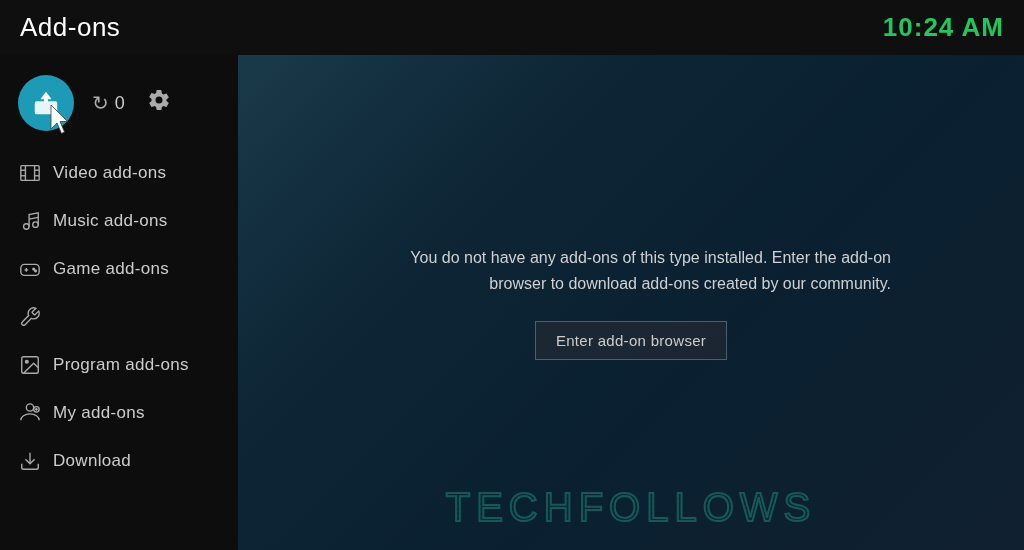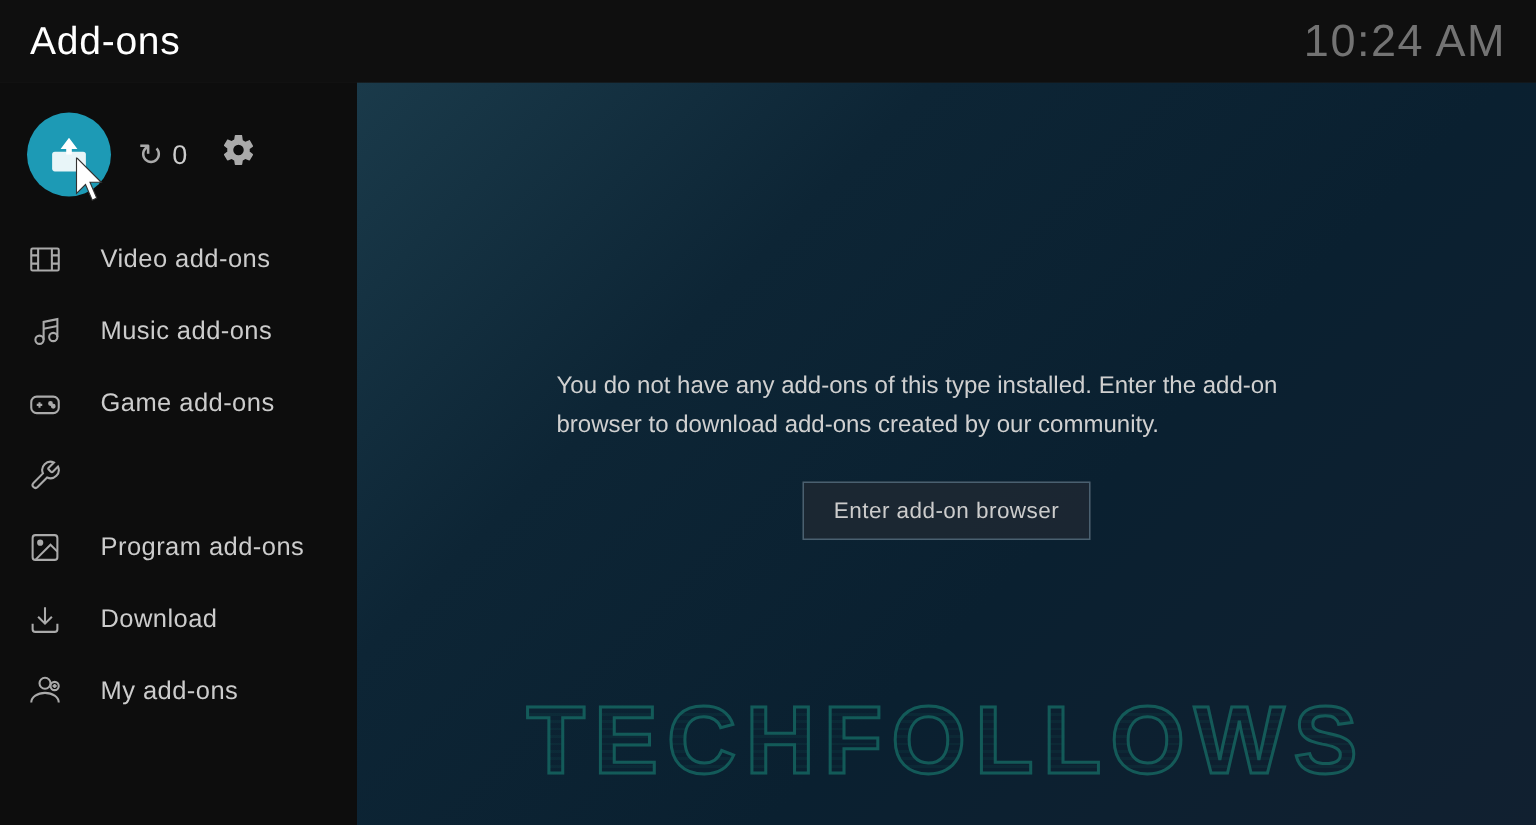--- a/index.html
+++ b/index.html
@@ -34,9 +34,9 @@
     }
 
     .header-time {
-      font-size: 30px;
-      font-weight: 400;
-      color: #737373;
+      font-size: 26px;
+      font-weight: 700;
+      color: #22c55e;
       letter-spacing: 1px;
     }
 

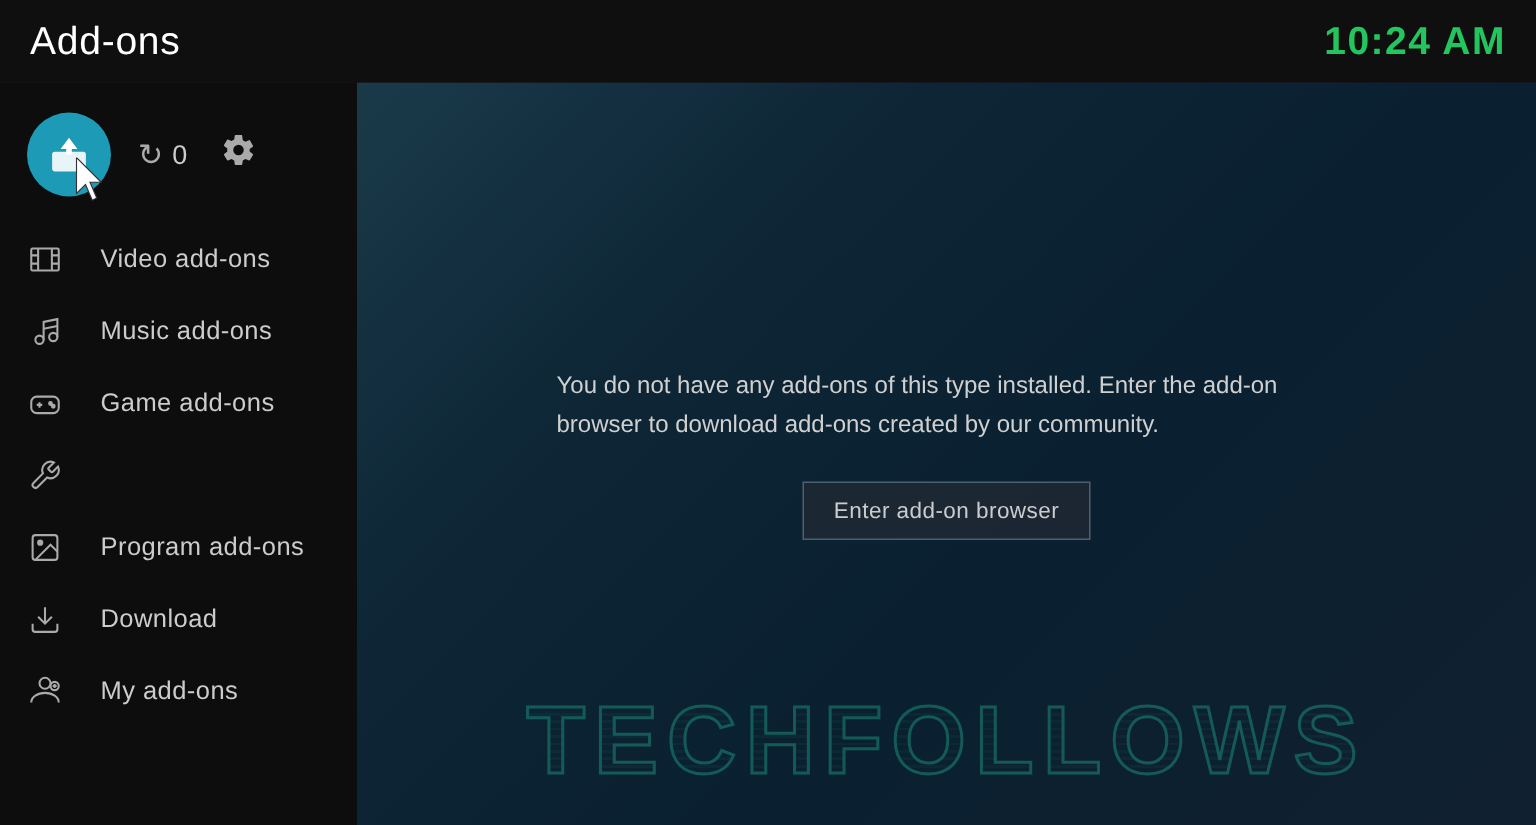--- a/index.html
+++ b/index.html
@@ -127,7 +127,7 @@
       cursor: pointer;
       color: #cccccc;
       font-size: 17px;
-      gap: 25px;
+      gap: 11px;
       transition: background 0.15s;
     }
 

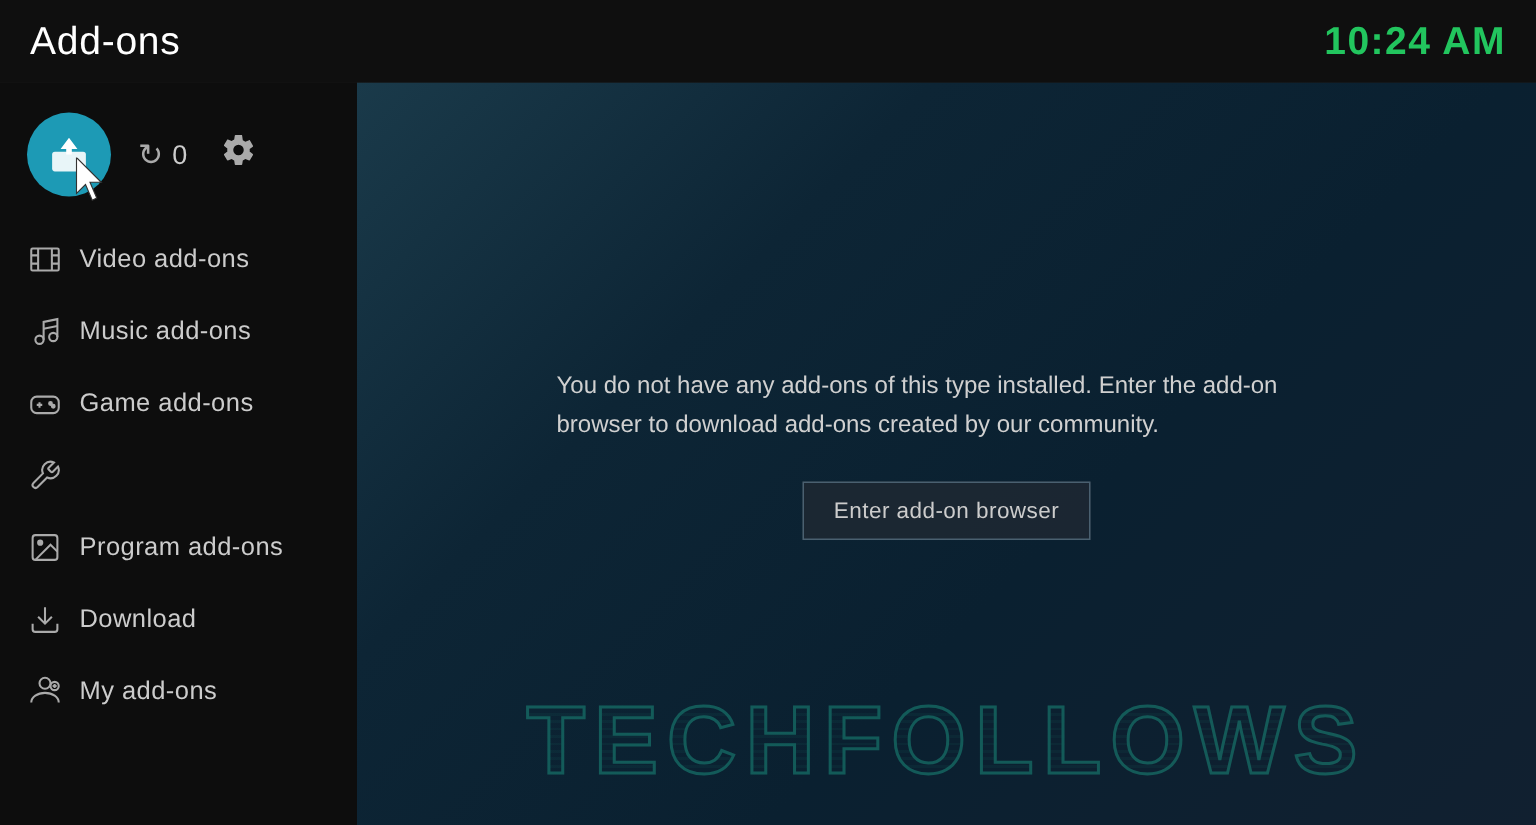--- a/index.html
+++ b/index.html
@@ -159,7 +159,7 @@
     }
 
     .content-message {
-      text-align: left;
+      text-align: right;
       max-width: 560px;
       color: #d0d0d0;
       font-size: 16px;

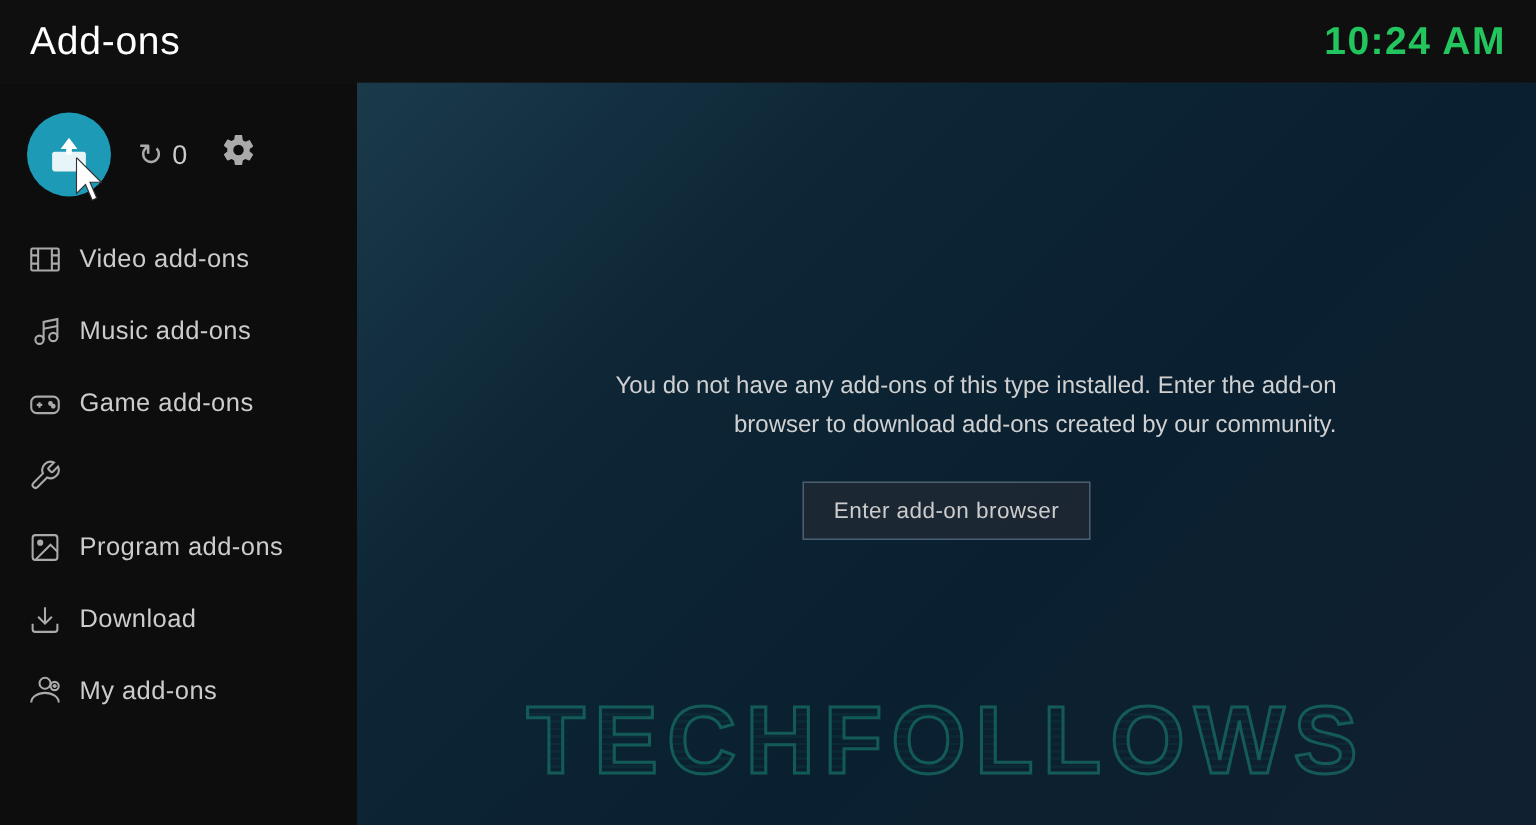--- a/index.html
+++ b/index.html
@@ -320,17 +320,6 @@
       <div class="sidebar-item">
         <div class="sidebar-item-icon">
           <svg class="icon-svg" viewBox="0 0 24 24" fill="none" stroke="#aaaaaa" stroke-width="1.5">
-            <path d="M21 15v4a2 2 0 01-2 2H5a2 2 0 01-2-2v-4"></path>
-            <polyline points="7,10 12,15 17,10"></polyline>
-            <line x1="12" y1="15" x2="12" y2="3"></line>
-          </svg>
-        </div>
-        <span class="sidebar-item-label">Download</span>
-      </div>
-
-      <div class="sidebar-item">
-        <div class="sidebar-item-icon">
-          <svg class="icon-svg" viewBox="0 0 24 24" fill="none" stroke="#aaaaaa" stroke-width="1.5">
             <path d="M12 2a4 4 0 014 4 4 4 0 01-4 4 4 4 0 01-4-4 4 4 0 014-4"></path>
             <path d="M2 20c0-4 4.5-7 10-7s10 3 10 7"></path>
             <circle cx="19" cy="8" r="3" fill="none" stroke="#aaaaaa" stroke-width="1.5"></circle>
@@ -341,6 +330,17 @@
         <span class="sidebar-item-label">My add-ons</span>
       </div>
 
+      <div class="sidebar-item">
+        <div class="sidebar-item-icon">
+          <svg class="icon-svg" viewBox="0 0 24 24" fill="none" stroke="#aaaaaa" stroke-width="1.5">
+            <path d="M21 15v4a2 2 0 01-2 2H5a2 2 0 01-2-2v-4"></path>
+            <polyline points="7,10 12,15 17,10"></polyline>
+            <line x1="12" y1="15" x2="12" y2="3"></line>
+          </svg>
+        </div>
+        <span class="sidebar-item-label">Download</span>
+      </div>
+
     </div>
   </div>
 

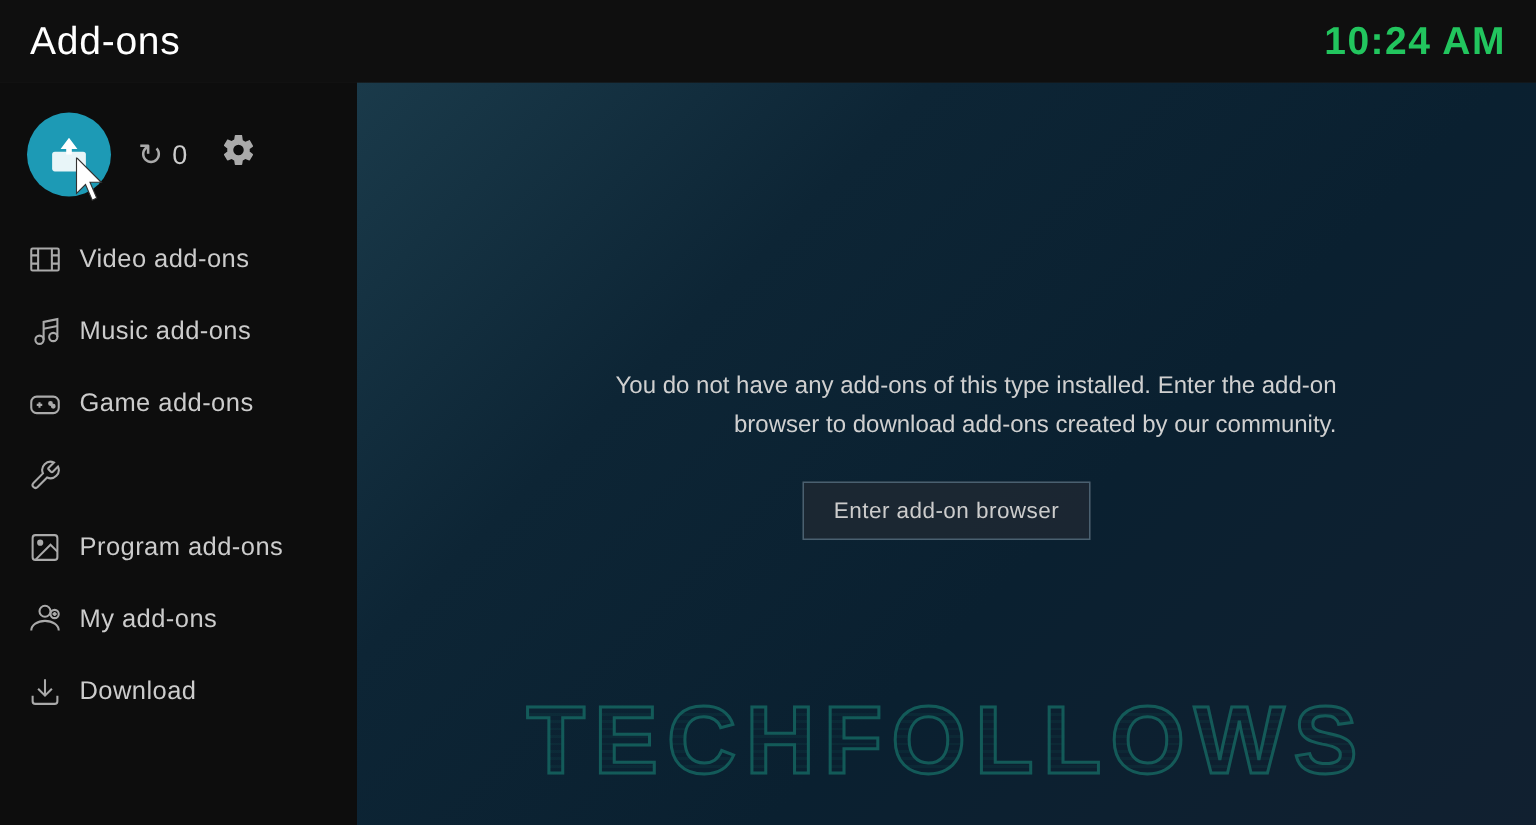--- a/index.html
+++ b/index.html
@@ -191,8 +191,8 @@
       bottom: 20px;
       left: 50%;
       transform: translateX(-50%);
-      font-size: 64px;
-      font-weight: 700;
+      font-size: 40px;
+      font-weight: 400;
       letter-spacing: 6px;
       color: transparent;
       -webkit-text-stroke: 2px #1a8a7a;

